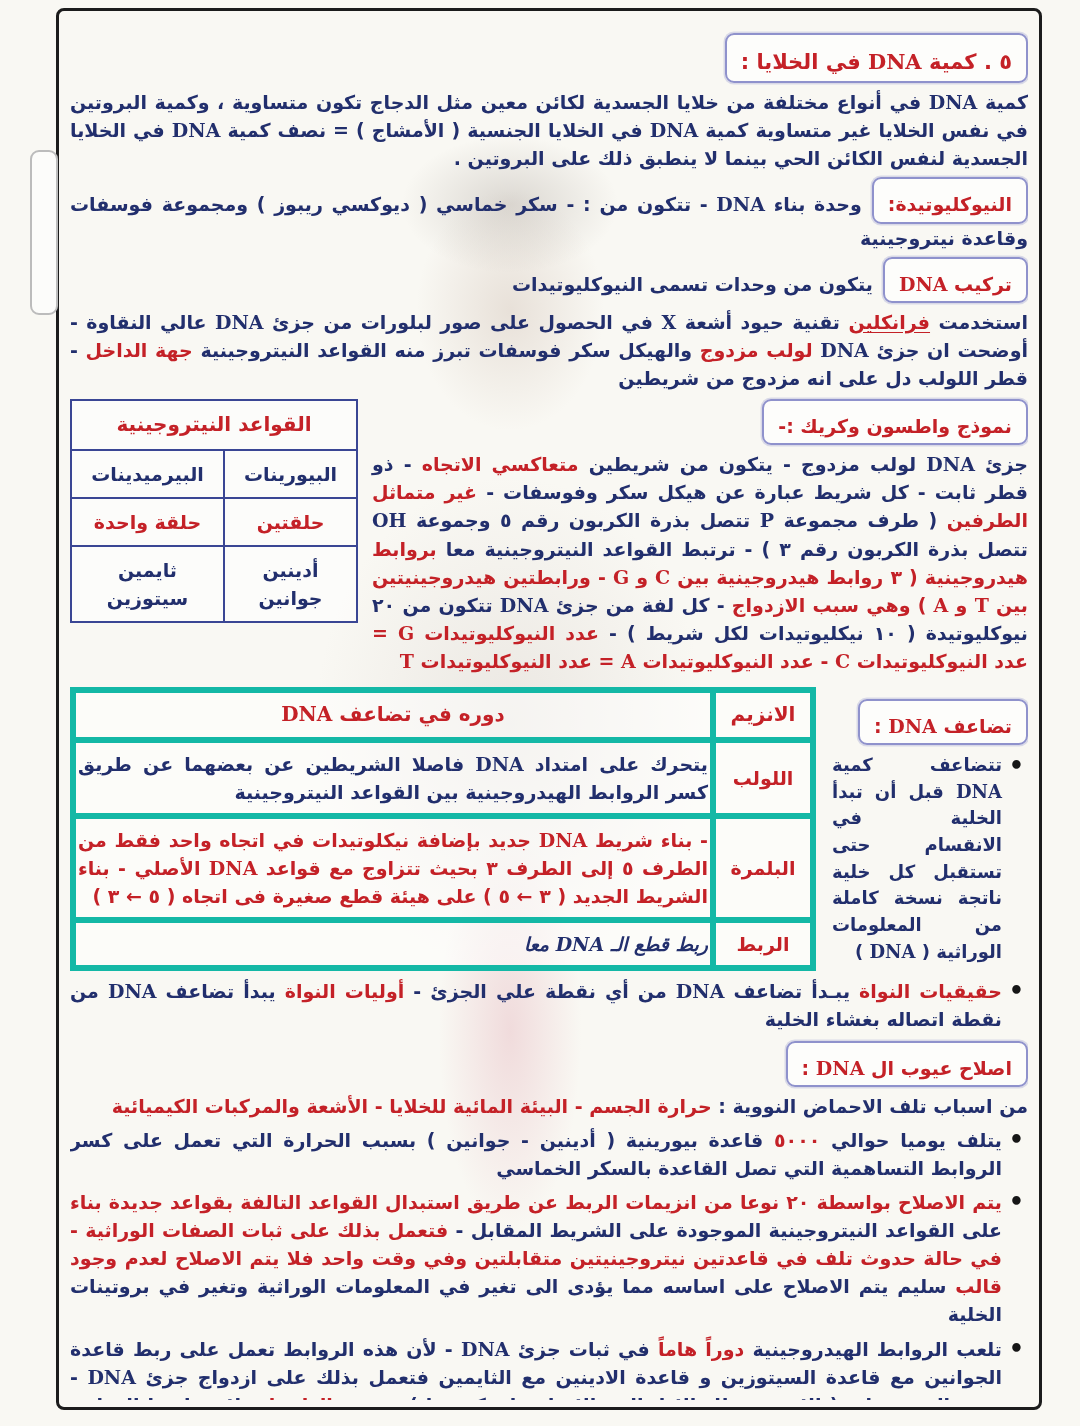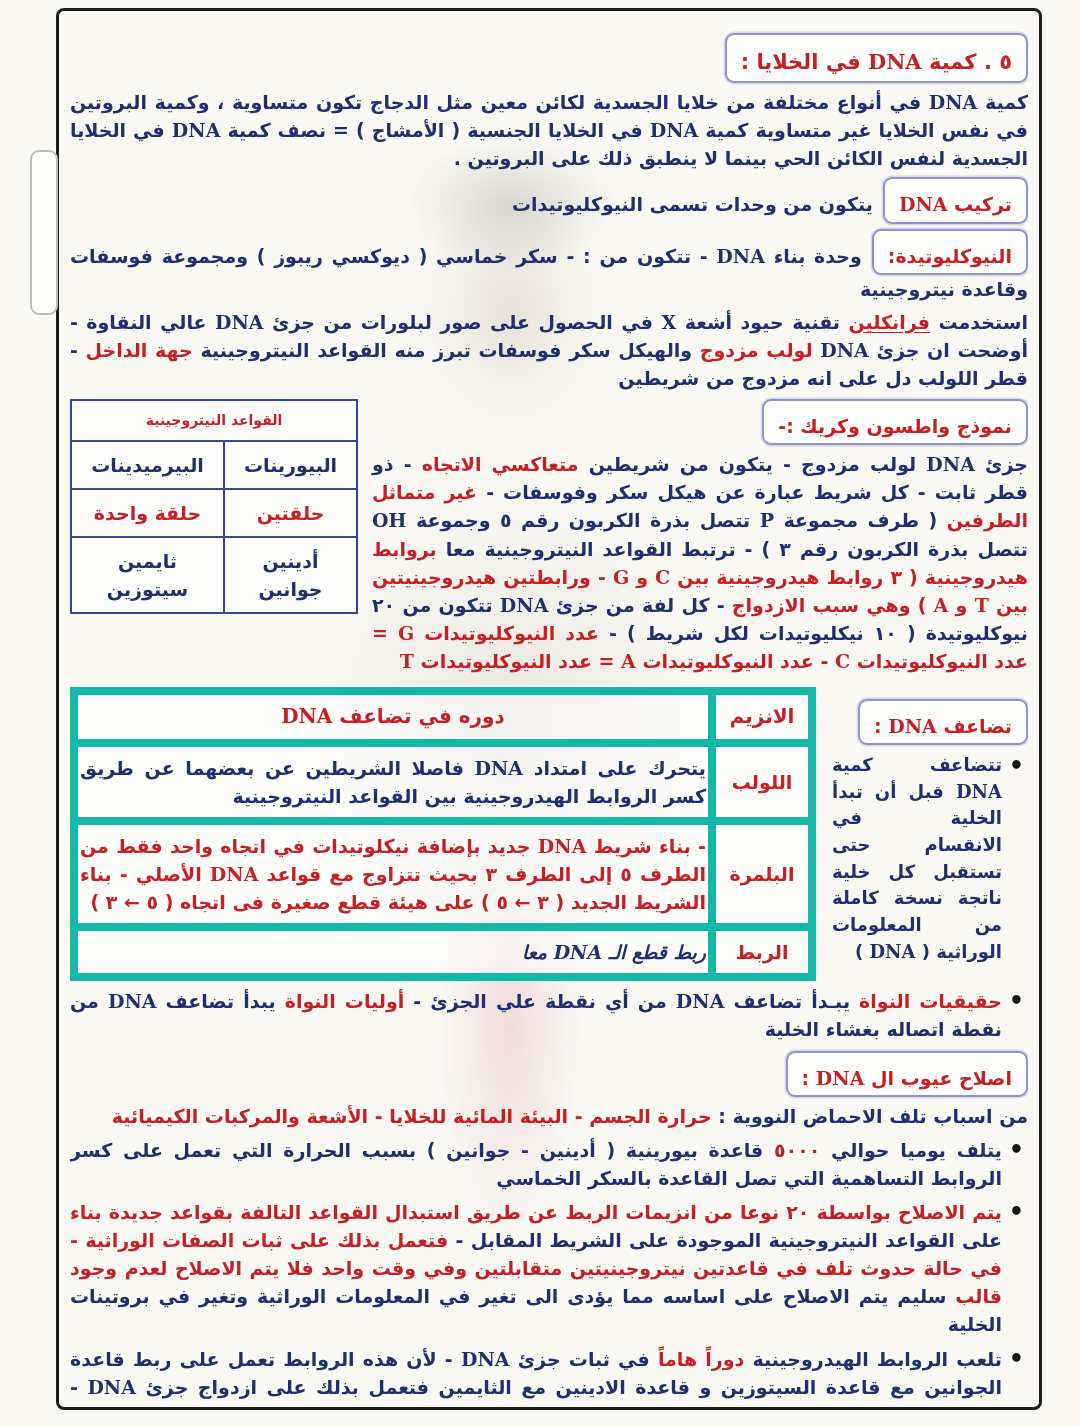--- a/index.html
+++ b/index.html
@@ -79,11 +79,11 @@
     <p class="para"><span>كمية </span><span class="dna">DNA</span><span> في أنواع مختلفة من خلايا الجسدية لكائن معين مثل الدجاج تكون متساوية ، وكمية البروتين في نفس الخلايا غير متساوية كمية </span><span class="dna">DNA</span><span> في الخلايا الجنسية ( الأمشاج ) = نصف كمية </span><span class="dna">DNA</span><span> في الخلايا الجسدية لنفس الكائن الحي بينما لا ينطبق ذلك على البروتين .</span></p>
 
     <p class="para">
-      <span class="hbox"><span>تركيب </span><span class="dna">DNA</span></span><span class="gap"></span><span><span>يتكون من وحدات تسمى النيوكليوتيدات</span></span>
+      <span class="hbox"><span>النيوكليوتيدة:</span></span><span class="gap"></span><span><span>وحدة بناء </span><span class="dna">DNA</span><span> - تتكون من : - سكر خماسي ( ديوكسي ريبوز ) ومجموعة فوسفات وقاعدة نيتروجينية</span></span>
     </p>
 
     <p class="para">
-      <span class="hbox"><span>النيوكليوتيدة:</span></span><span class="gap"></span><span><span>وحدة بناء </span><span class="dna">DNA</span><span> - تتكون من : - سكر خماسي ( ديوكسي ريبوز ) ومجموعة فوسفات وقاعدة نيتروجينية</span></span>
+      <span class="hbox"><span>تركيب </span><span class="dna">DNA</span></span><span class="gap"></span><span><span>يتكون من وحدات تسمى النيوكليوتيدات</span></span>
     </p>
 
     <p class="para"><span>استخدمت </span><span class="ru">فرانكلين</span><span> تقنية حيود أشعة </span><span class="dna">X</span><span> في الحصول على صور لبلورات من جزئ </span><span class="dna">DNA</span><span> عالي النقاوة - أوضحت ان جزئ </span><span class="dna">DNA</span><span> </span><span class="r">لولب مزدوج</span><span> والهيكل سكر فوسفات تبرز منه القواعد النيتروجينية </span><span class="r">جهة الداخل</span><span> - قطر اللولب دل على انه مزدوج من شريطين</span></p>

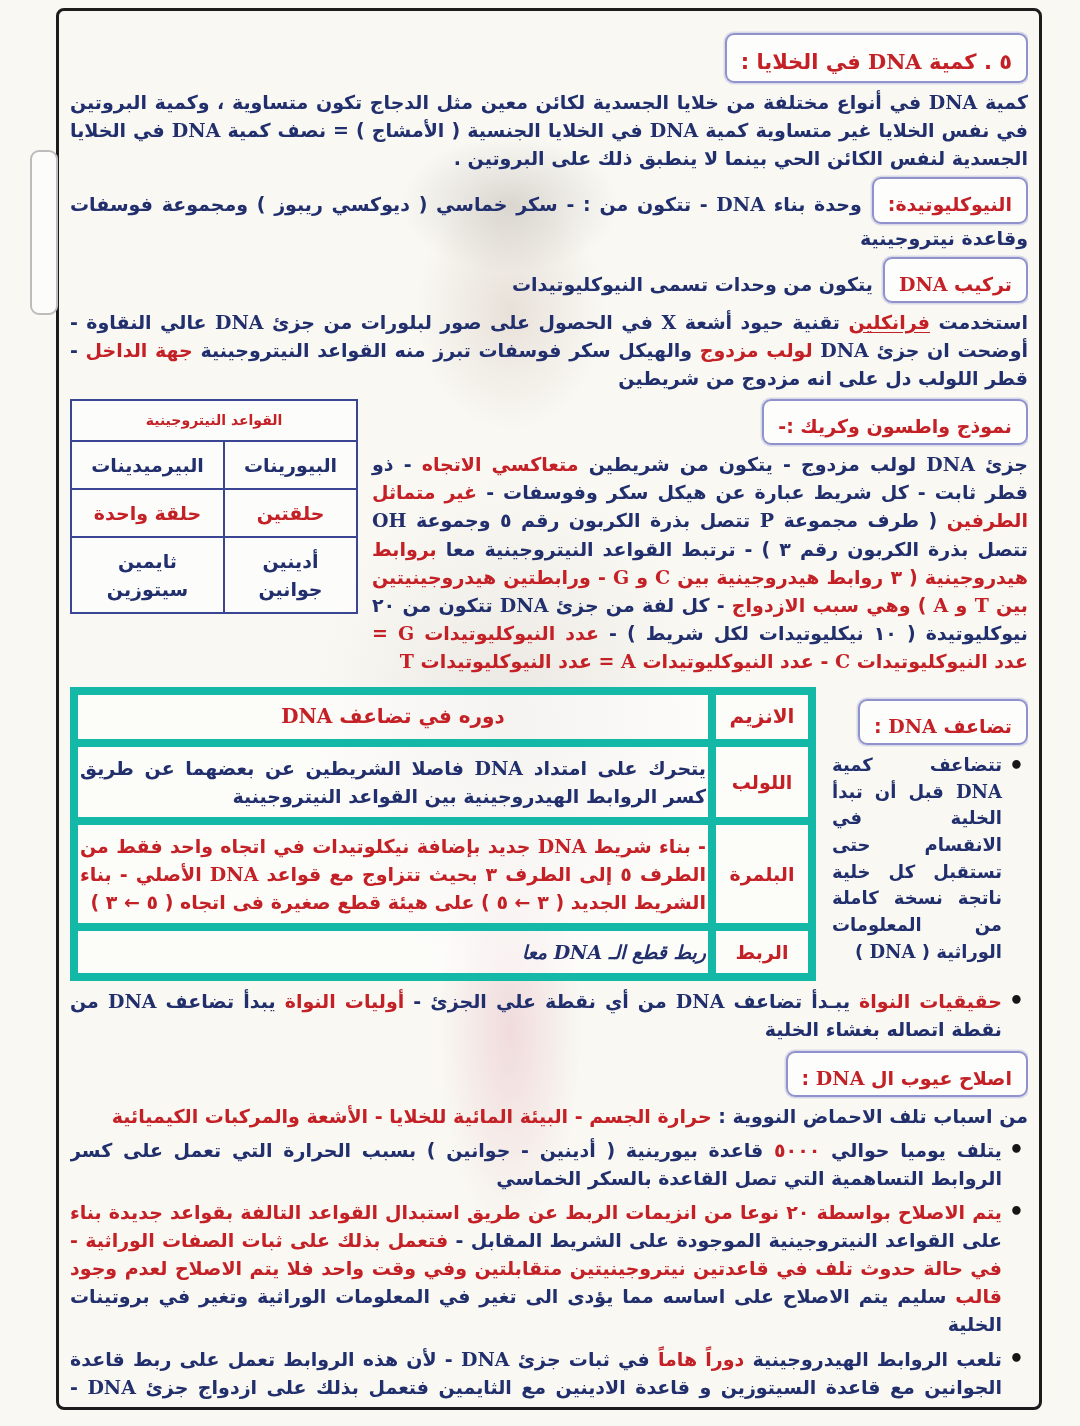--- a/index.html
+++ b/index.html
@@ -39,7 +39,7 @@
   table { border-collapse:collapse; }
   .bases-table { float:left; width:288px; margin:2px 14px 6px 0; background:rgba(255,255,255,0.55); }
   .bases-table th, .bases-table td { border:2px solid #3a4694; text-align:center; padding:9px 6px; }
-  .bases-table th { color:#c42127; font-size:14px;border-radius:24px; }
+  .bases-table th { color:#c42127; font-size:20px;border-radius:24px; }
   .bases-table tr.red td { color:#c42127; }
   .clear { clear:both; }
 

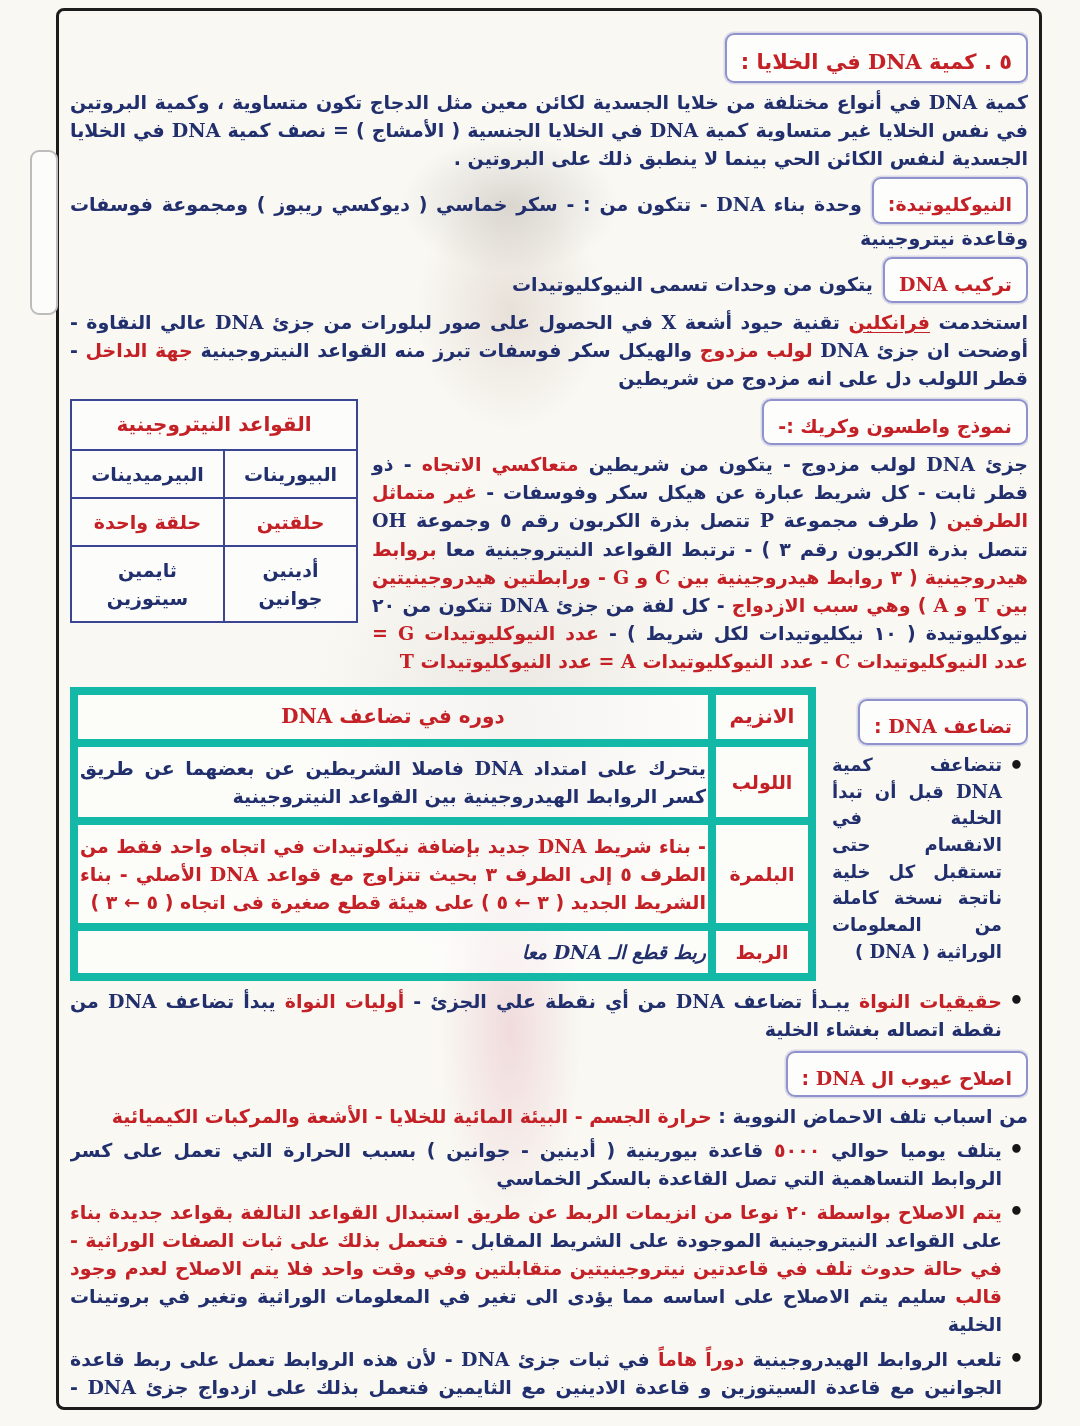--- a/index.html
+++ b/index.html
@@ -48,7 +48,7 @@
   .sidebar .title-row { margin:12px 0 7px; }
   .sidebar-bullet { font-size:18px; }
   .enzyme-table { flex:1; background:rgba(255,255,255,0.5); }
-  .enzyme-table th, .enzyme-table td { border:8px solid #14b8a6; padding:7px 2px; }
+  .enzyme-table th, .enzyme-table td { border:6px solid #14b8a6; padding:7px 2px; }
   .enzyme-table th { color:#c42127; text-align:center; font-size:20px; }
   .enzyme-table .name-col { width:100px; text-align:center; color:#c42127; }
   .enzyme-table .desc { text-align:justify; }

